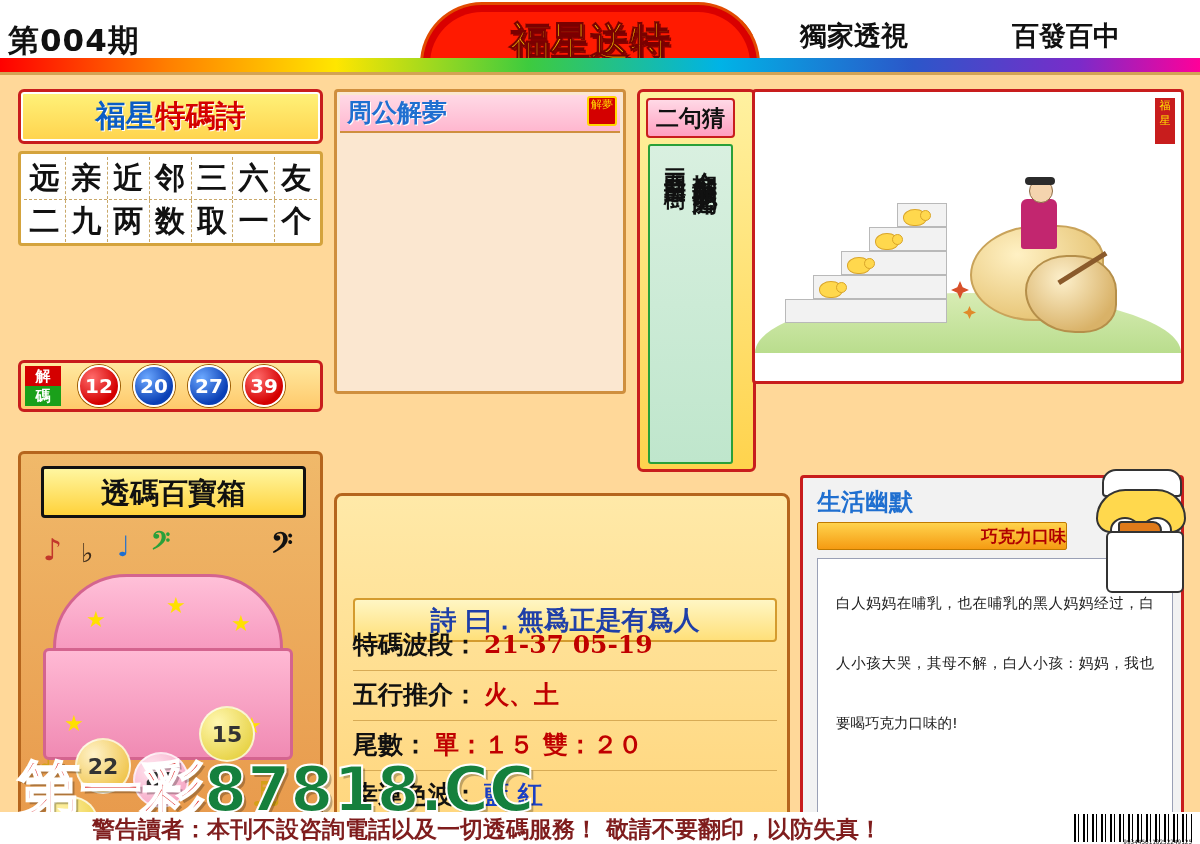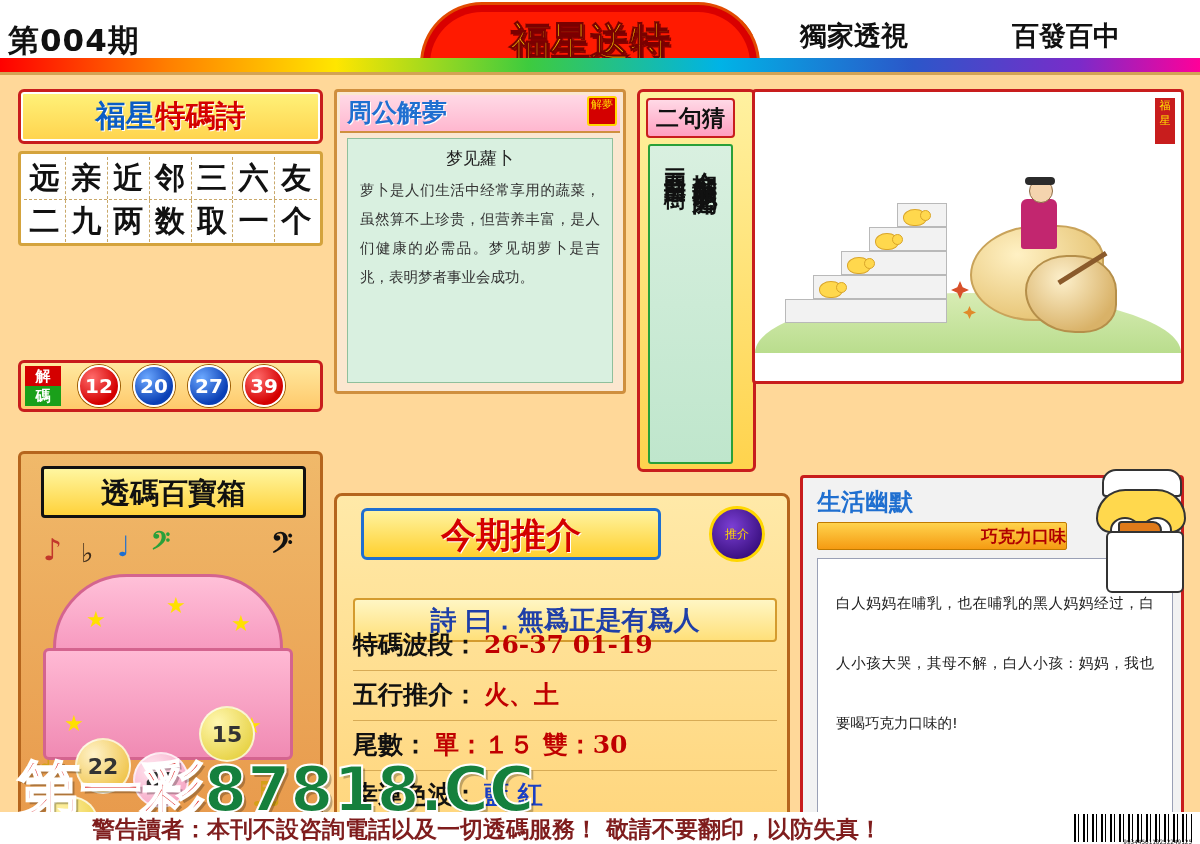--- a/index.html
+++ b/index.html
@@ -538,10 +538,6 @@
       <div class="dream-title-bar"></div>
       <div class="dream-title">周公解夢</div>
       <div class="dream-badge">解夢</div>
-      <div class="dream-inner">
-        <div class="dream-head">梦见蘿卜</div>
-        <div class="dream-text">萝卜是人们生活中经常享用的蔬菜，虽然算不上珍贵，但营养丰富，是人们健康的必需品。梦见胡萝卜是吉兆，表明梦者事业会成功。</div>
-      </div>
     </div>
 
     <div class="panel tuijie-box">

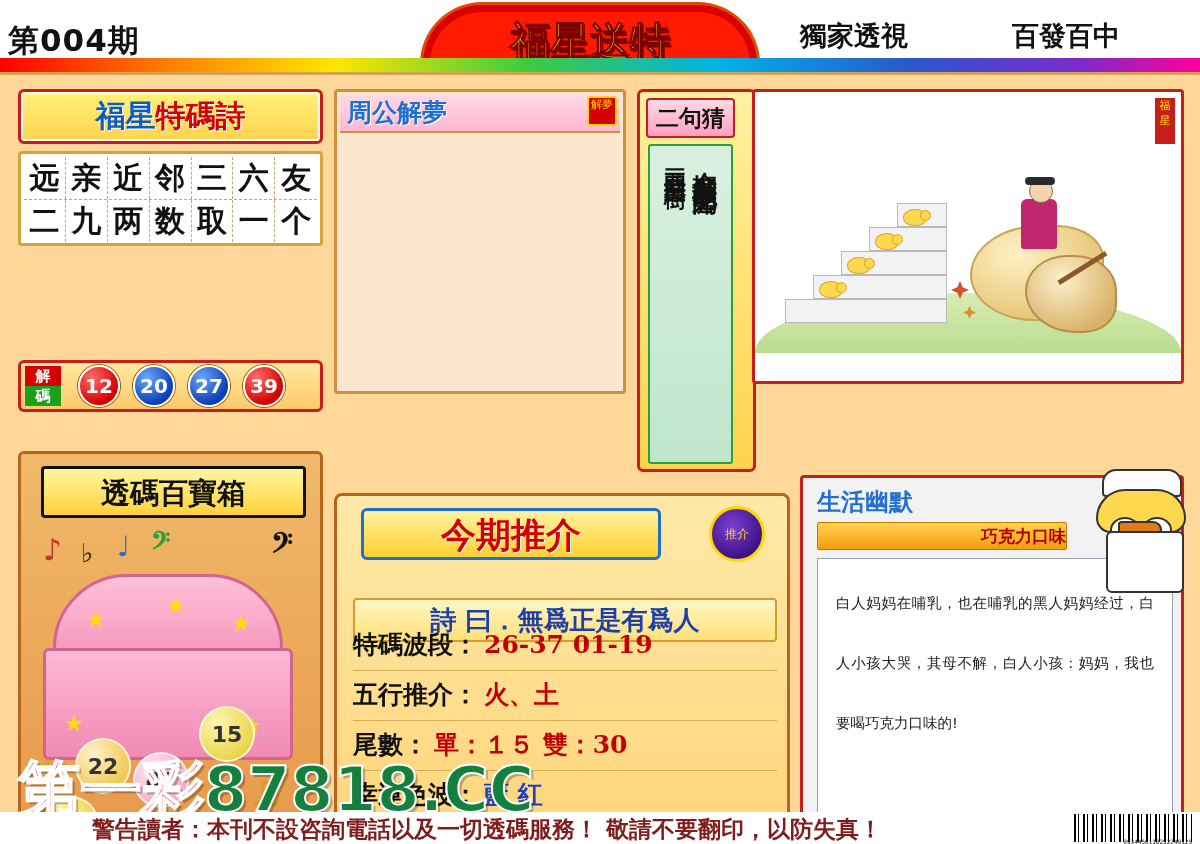--- a/index.html
+++ b/index.html
@@ -541,10 +541,6 @@
     </div>
 
     <div class="panel tuijie-box">
-      <div class="tuijie-header">
-        <div class="tuijie-title">今期推介</div>
-        <div class="tuijie-seal">推介</div>
-      </div>
       <div class="verse">詩 曰．無爲正是有爲人</div>
 
       <div class="tj-row sep" style="top:132px;">

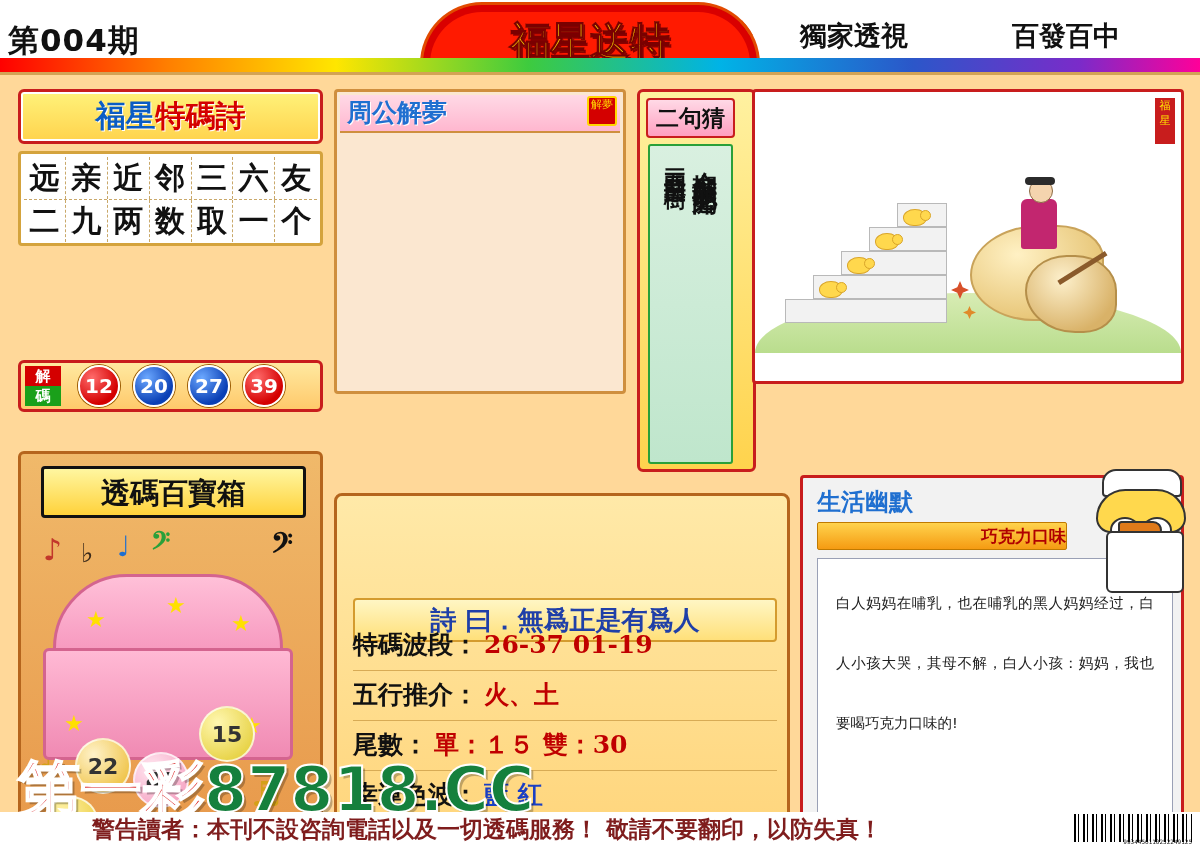--- a/index.html
+++ b/index.html
@@ -544,7 +544,7 @@
       <div class="verse">詩 曰．無爲正是有爲人</div>
 
       <div class="tj-row sep" style="top:132px;">
-        <span class="lbl">特碼波段：</span><span class="val">26-37  01-19</span>
+        <span class="lbl">特碼波段：</span><span class="val">21-37  05-19</span>
       </div>
       <div class="tj-row sep" style="top:182px;">
         <span class="lbl">五行推介：</span><span class="val">火、土</span>

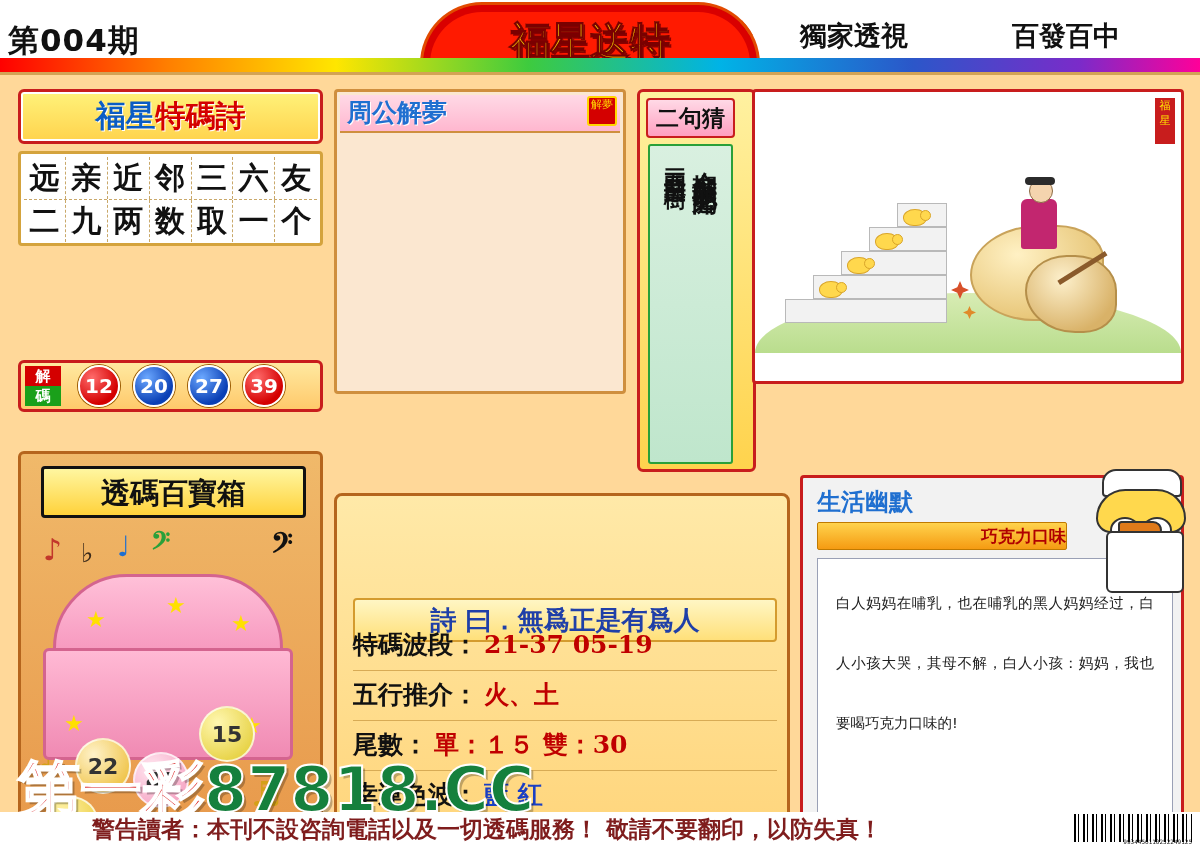--- a/index.html
+++ b/index.html
@@ -550,7 +550,7 @@
         <span class="lbl">五行推介：</span><span class="val">火、土</span>
       </div>
       <div class="tj-row sep" style="top:232px;">
-        <span class="lbl">尾數：</span><span class="val">單：１５  雙：30</span>
+        <span class="lbl">尾數：</span><span class="val">單：１５  雙：２０</span>
       </div>
       <div class="tj-row sep" style="top:282px;">
         <span class="lbl">幸運色波：</span><span class="val blue">藍  紅</span>

